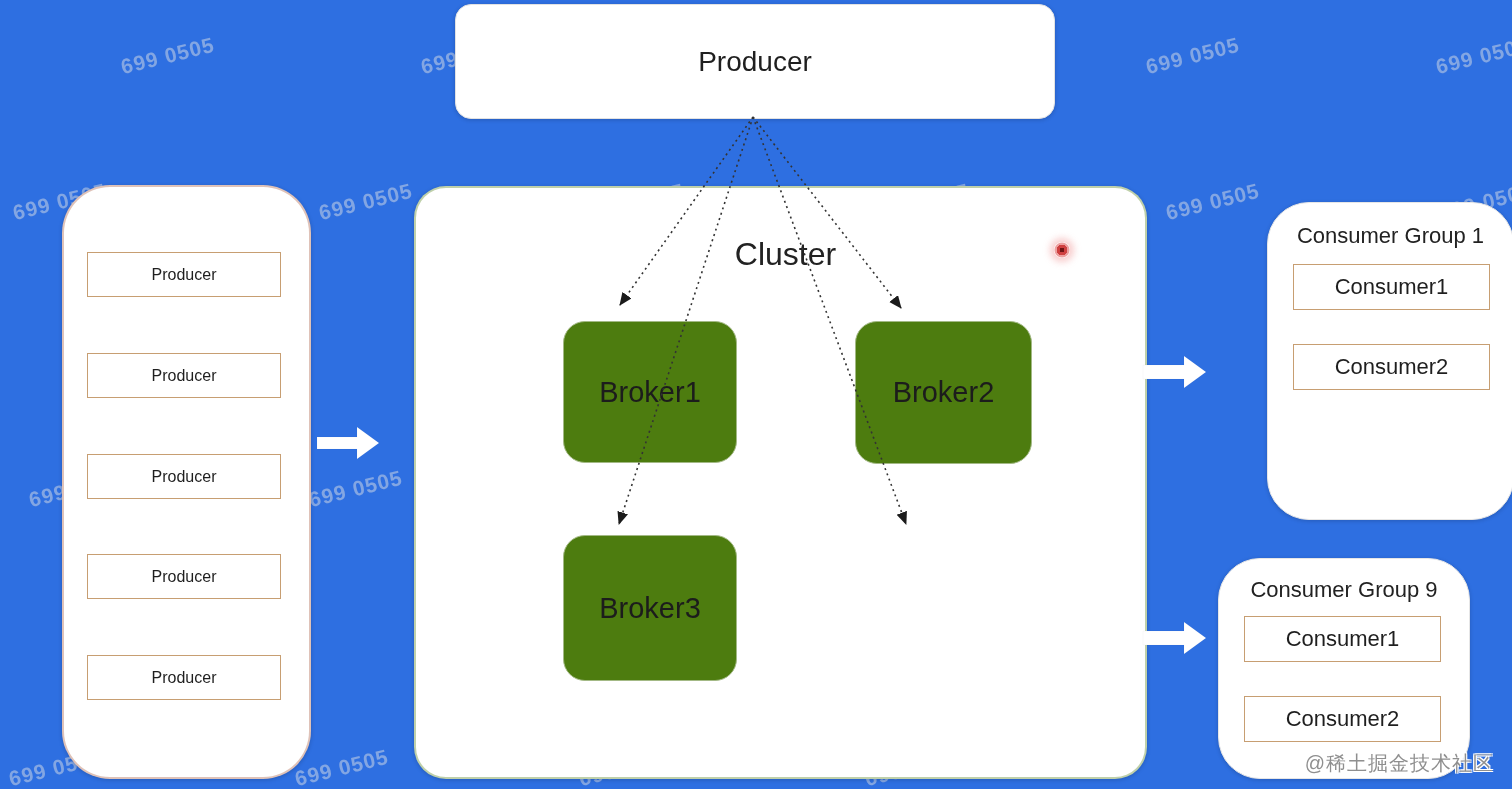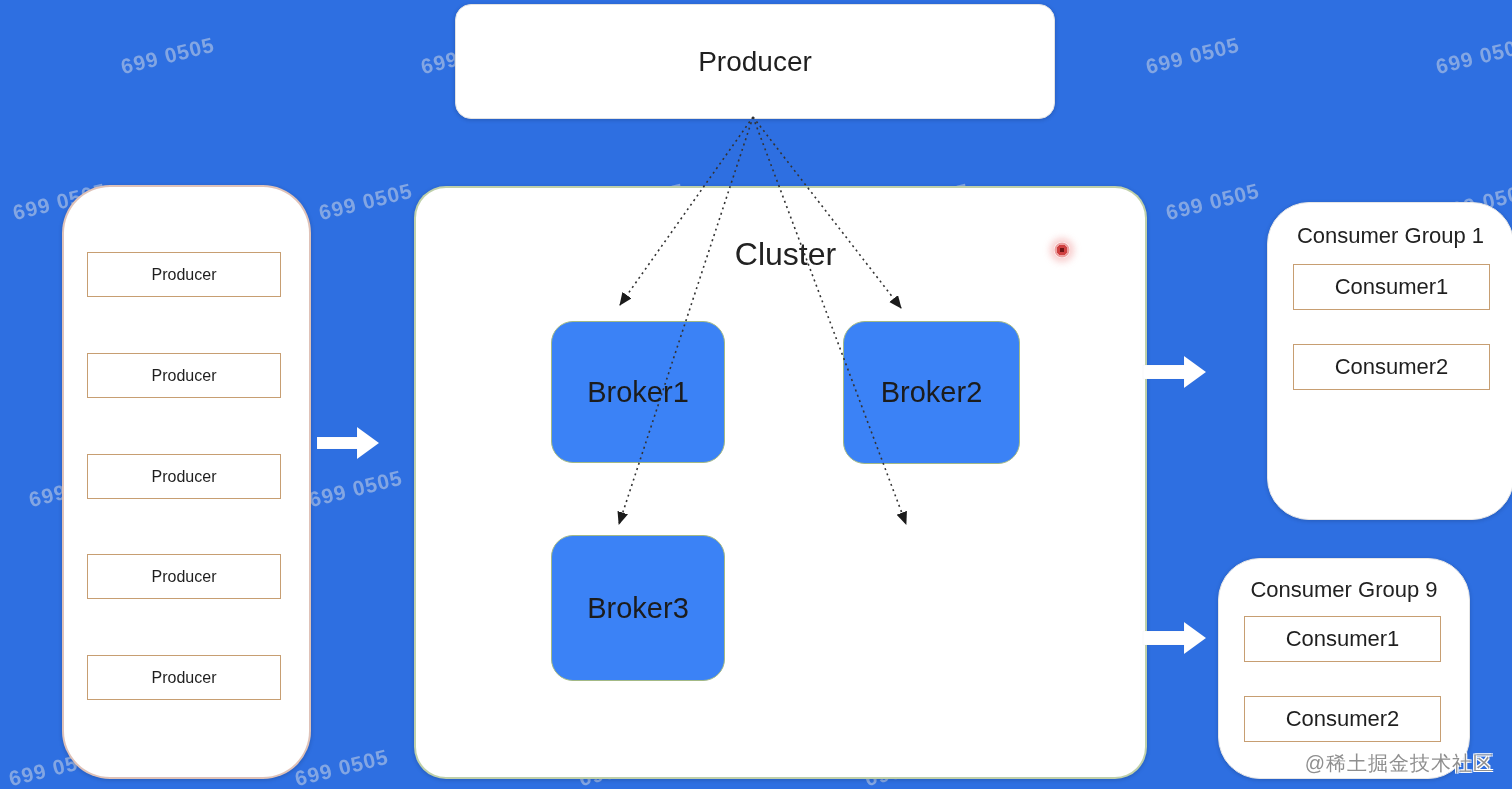--- a/index.html
+++ b/index.html
@@ -59,9 +59,9 @@
     box-shadow:0 0 7px 4px rgba(238,130,130,.4);
   }
   .broker{
-    position:absolute;background:#3b82f6;border:1.5px solid var(--broker-box-border);
+    position:absolute;background:#4d7c0f;border:1.5px solid var(--broker-box-border);
     border-radius:22px;display:flex;align-items:center;justify-content:center;
-    font-size:29px;color:#1c1c1c;
+    font-size:29px;color:#1c1c1c;margin-left:12px;
   }
   .b1{left:135px;top:133px;width:172px;height:140px;}
   .b2{left:427px;top:133px;width:175px;height:141px;}

